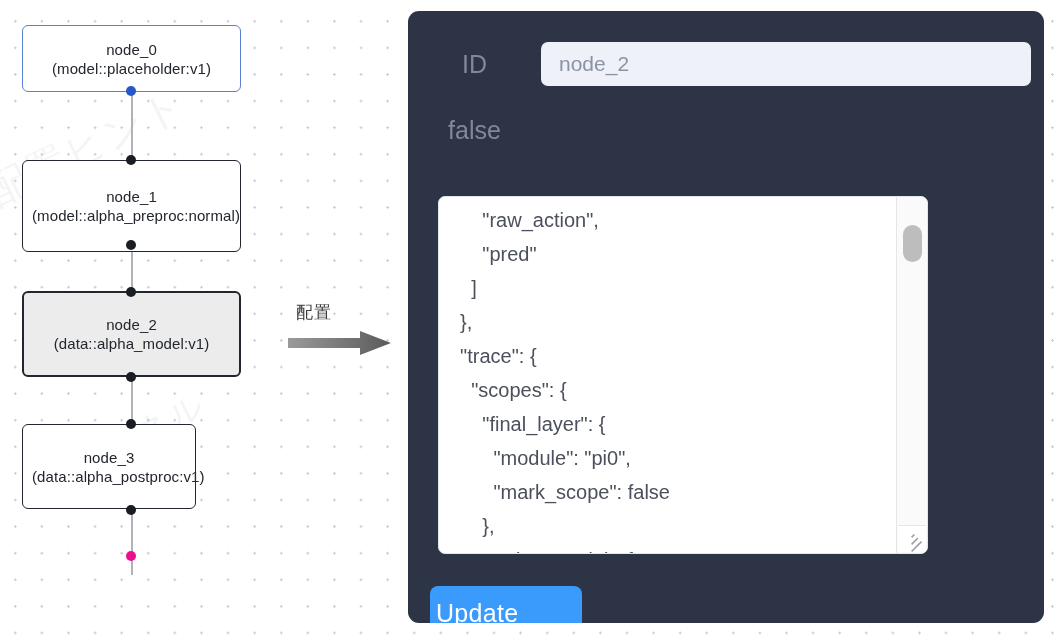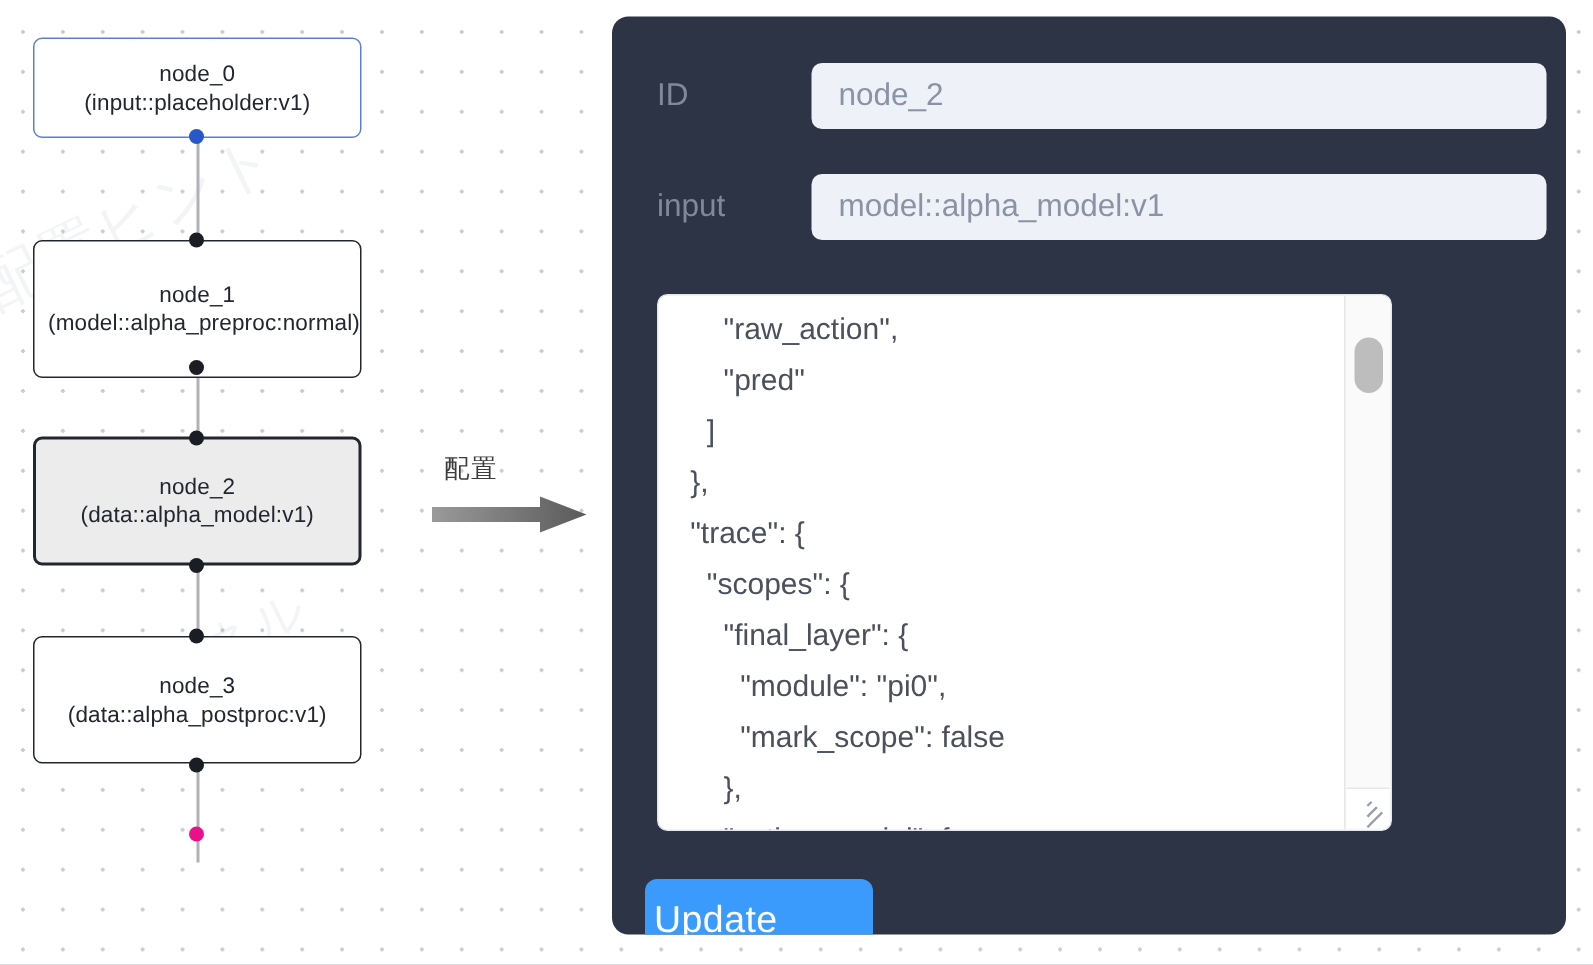--- a/index.html
+++ b/index.html
@@ -239,7 +239,7 @@
   <div class="edge" style="left:131px; top:509px; height:66px;"></div>
 
   <div class="node blue" style="left:22px; top:25px; width:219px; height:67px;">
-    <span class="ntext"><span>node_0</span><br><span>(input::placeholder:v1)</span></span>
+    <span class="ntext"><span>node_0</span><br><span>(model::placeholder:v1)</span></span>
   </div>
   <div class="handle blue" style="left:131px; top:91px;"></div>
 

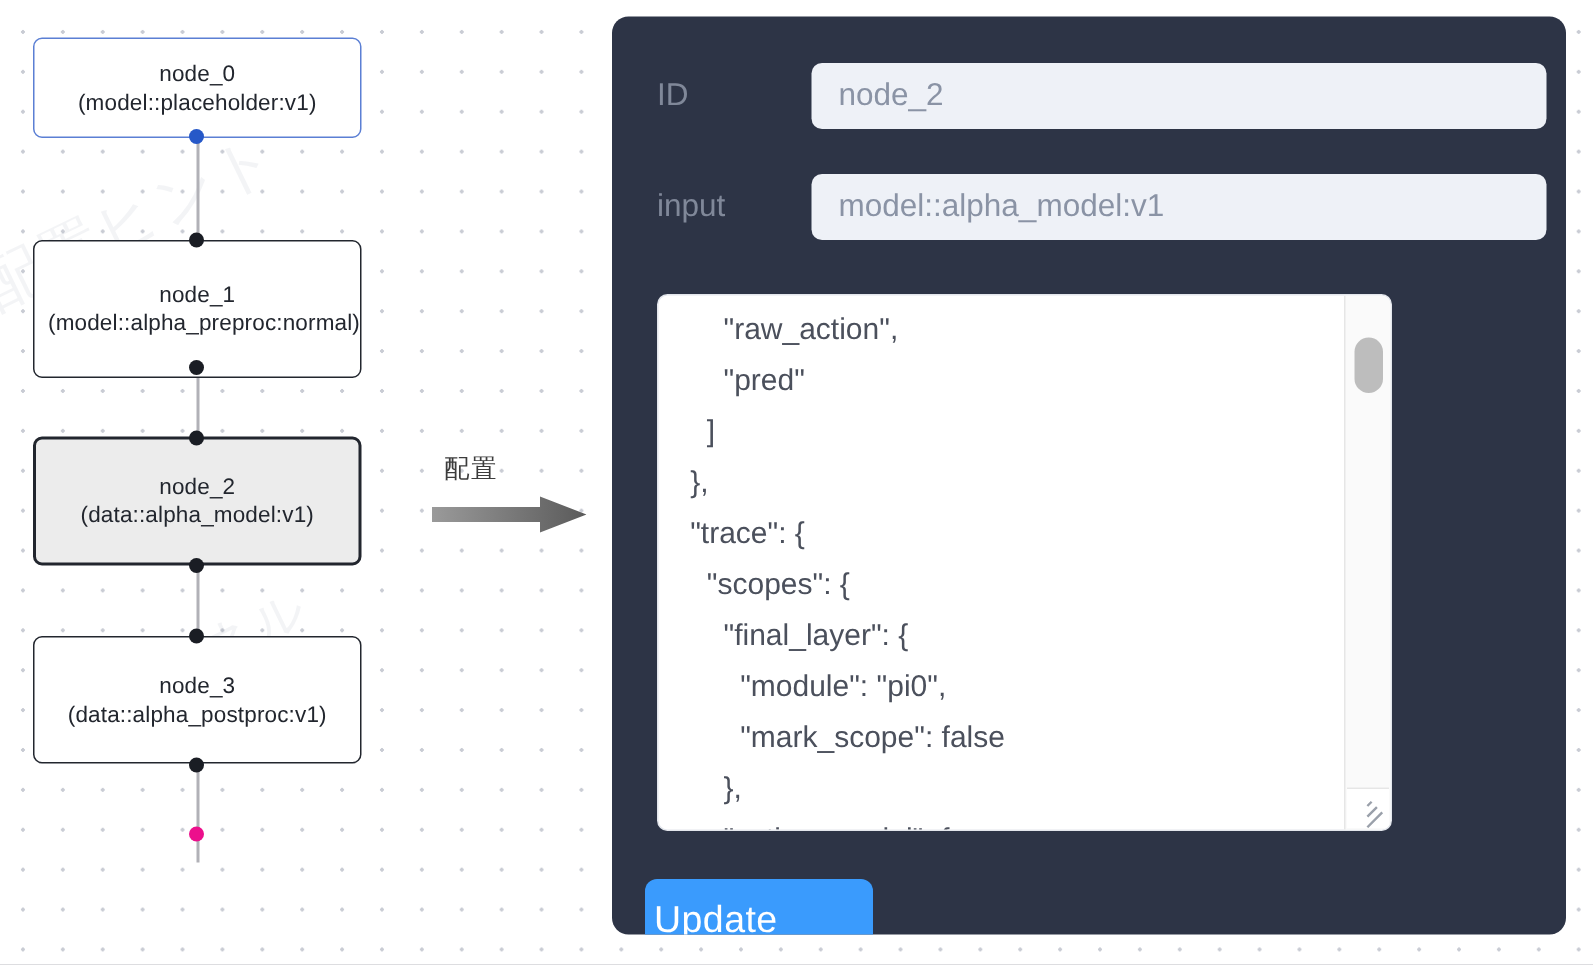--- a/index.html
+++ b/index.html
@@ -122,11 +122,11 @@
   }
   .field-label {
     width: 103px;
-    text-align: left;
+    text-align: center;
     padding-right: 30px;
     box-sizing: border-box;
     color: #808899;
-    font-size: 21px;
+    font-size: 25px;
     font-family: "Liberation Sans", sans-serif;
   }
   .field-input {

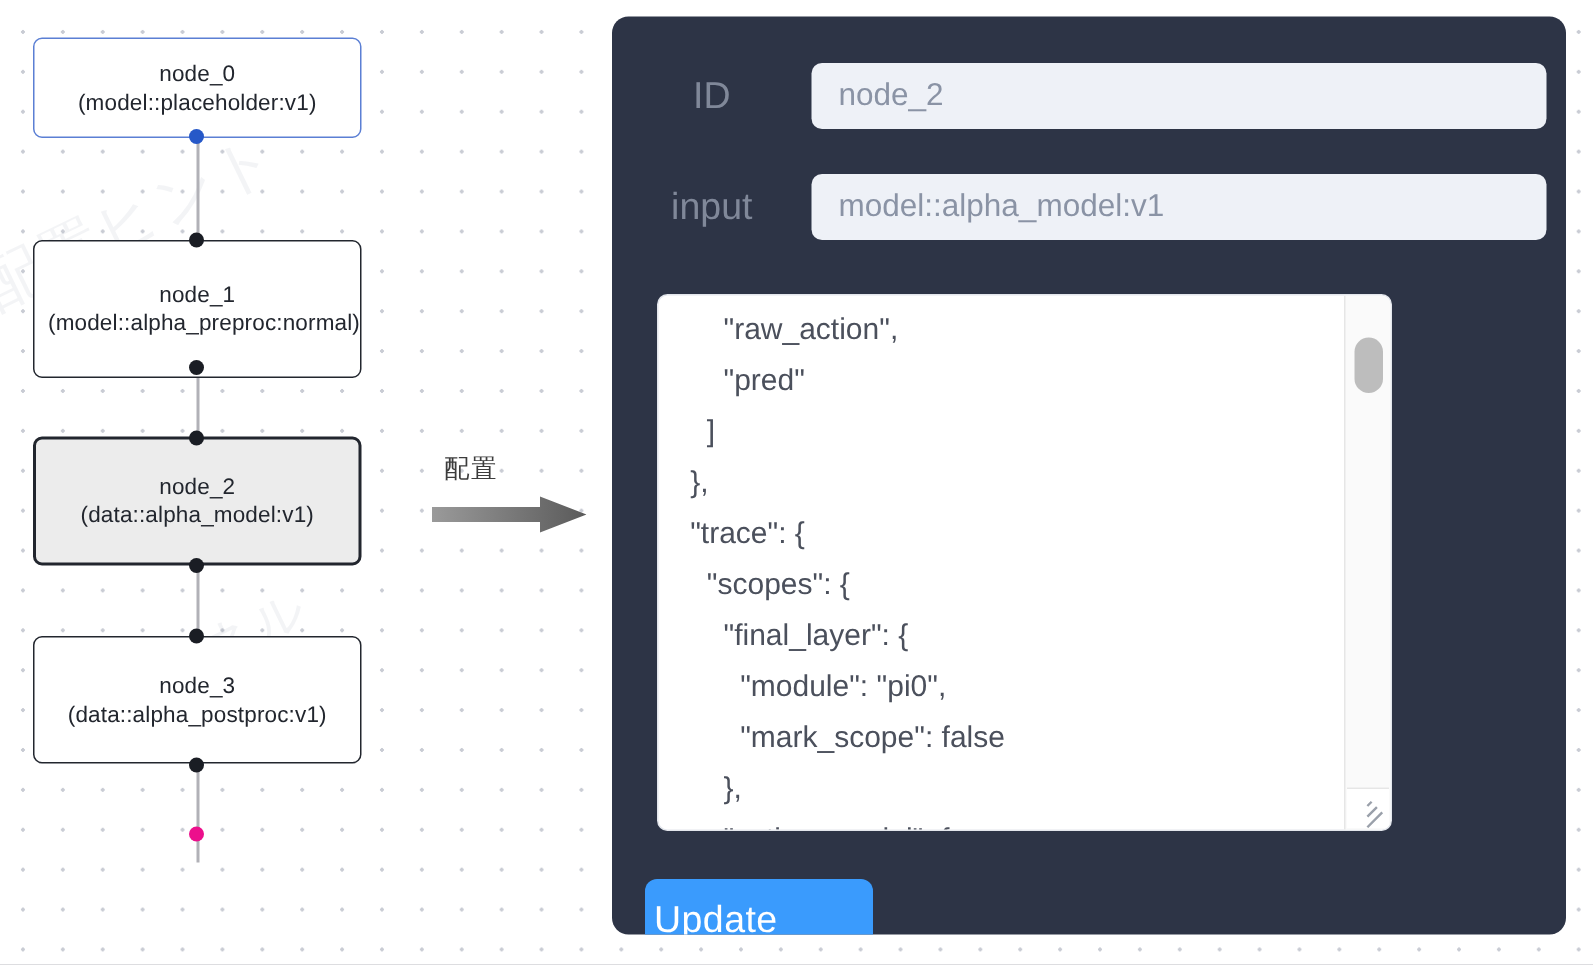--- a/index.html
+++ b/index.html
@@ -282,7 +282,7 @@
     </div>
 
     <div class="field-row" id="type-row">
-      <div class="field-label">input</div>
+      <div class="field-label">false</div>
       <input class="field-input" id="type-input" type="text" readonly="" value="model::alpha_model:v1" style="">
     </div>
 

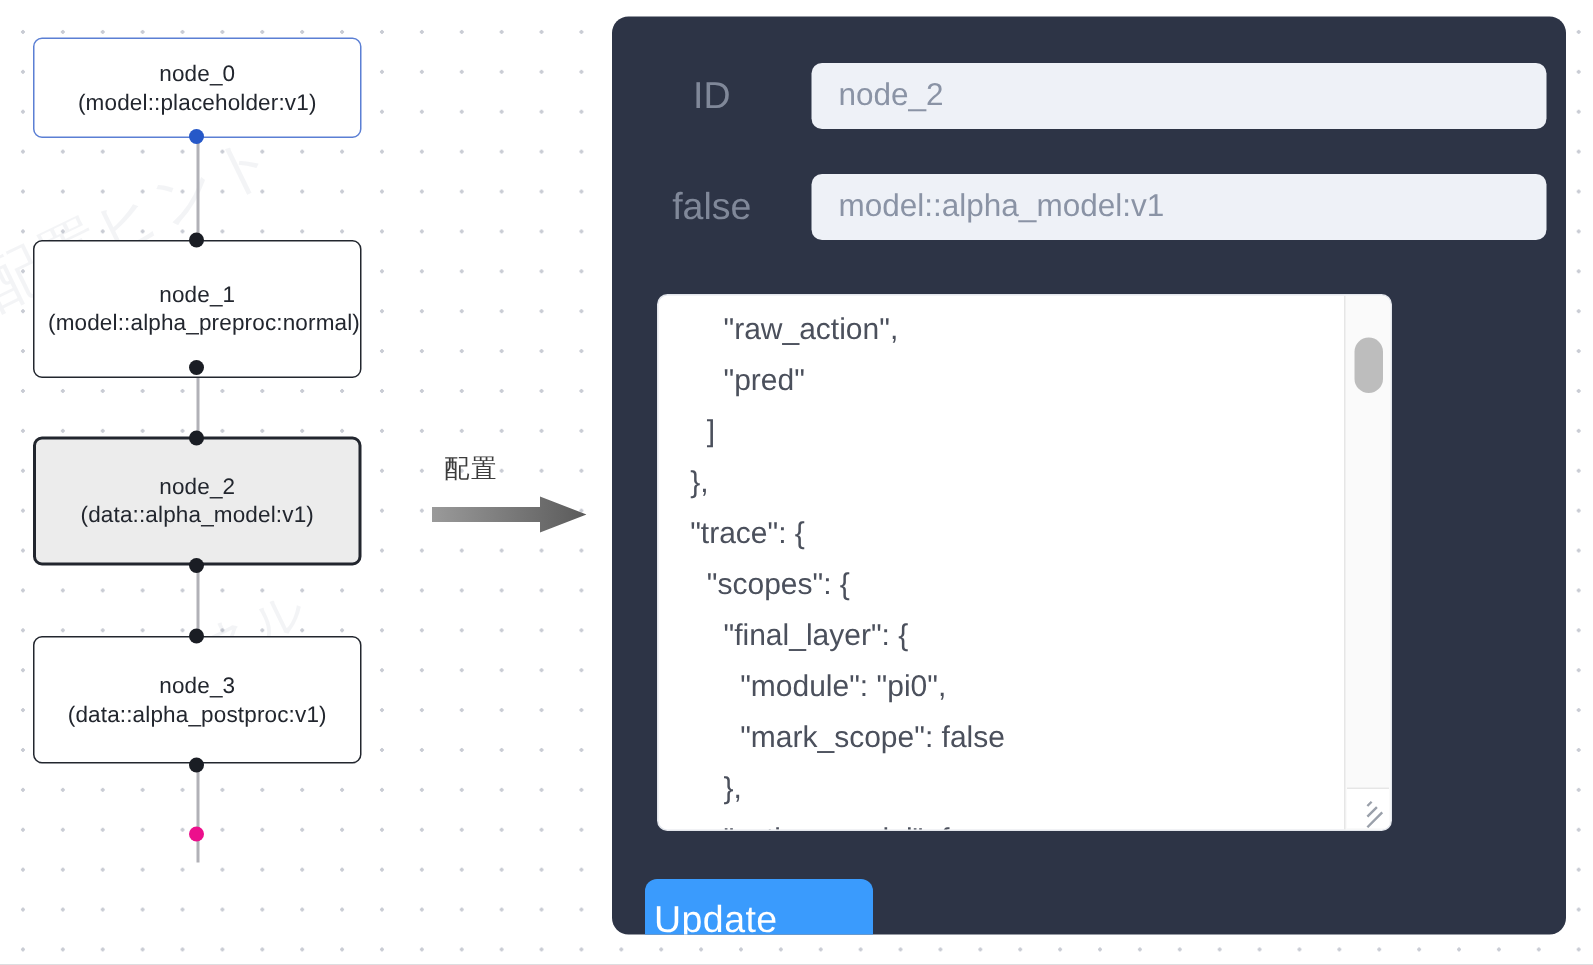--- a/index.html
+++ b/index.html
@@ -283,7 +283,6 @@
 
     <div class="field-row" id="type-row">
       <div class="field-label">false</div>
-      <input class="field-input" id="type-input" type="text" readonly="" value="model::alpha_model:v1" style="">
     </div>
 
     <div class="field-row" id="config-row">

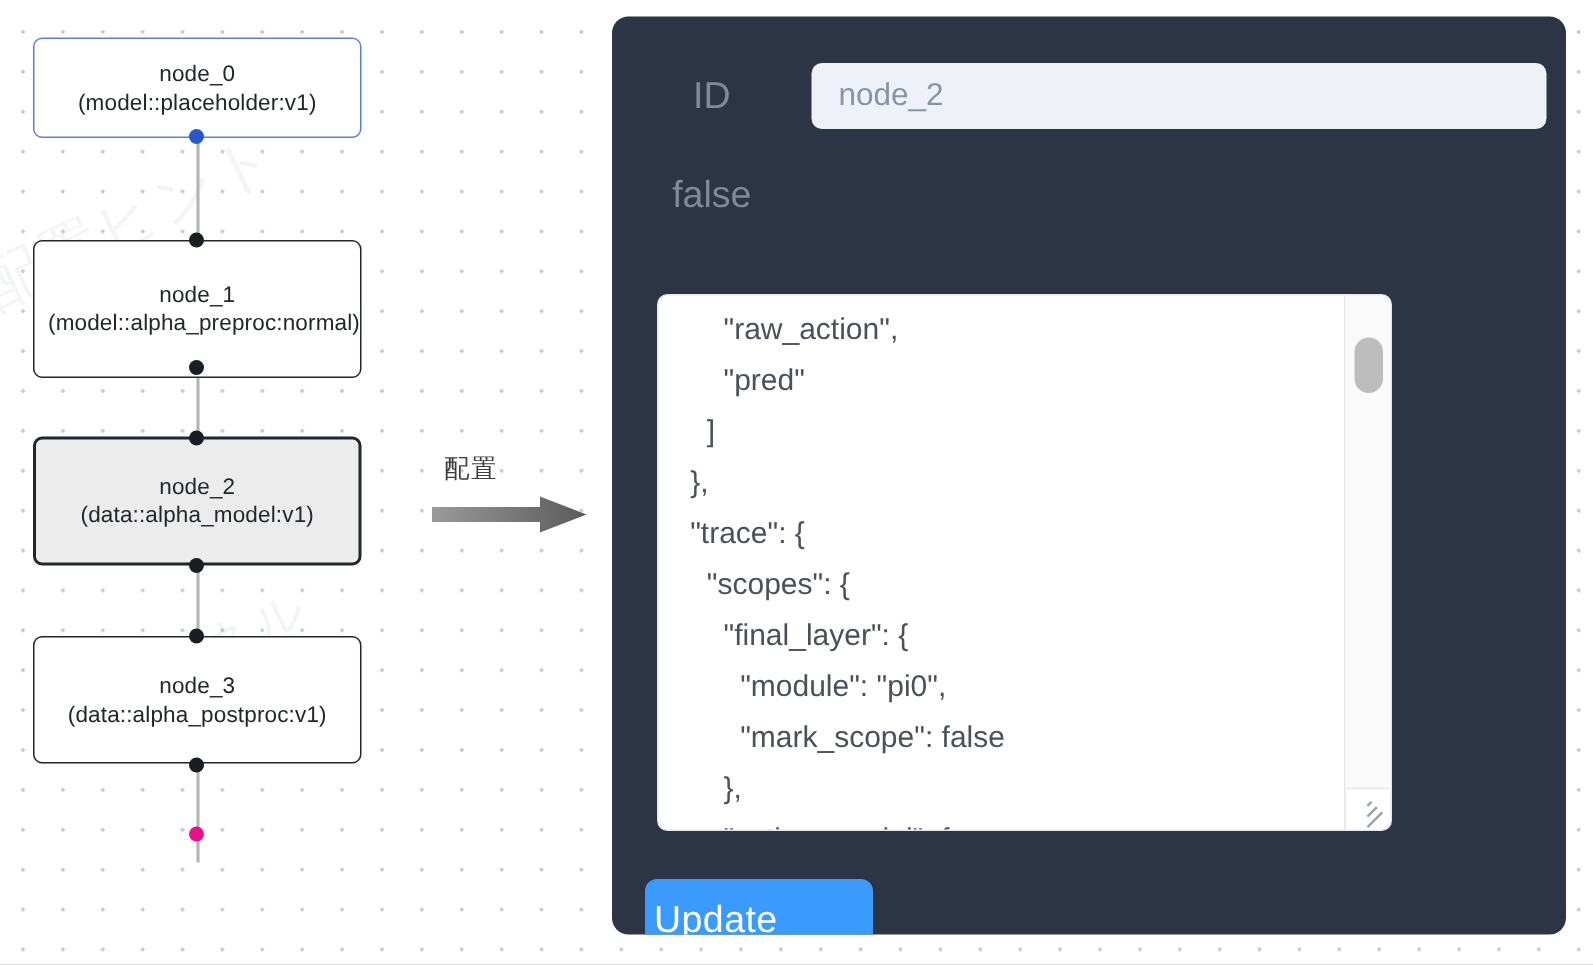--- a/index.html
+++ b/index.html
@@ -255,7 +255,7 @@
   <div class="handle" style="left:131px; top:292px;"></div>
   <div class="handle" style="left:131px; top:377px;"></div>
 
-  <div class="node plain" style="left:22px; top:424px; width:219px; height:85px;align-items:center;">
+  <div class="node plain" style="left:22px; top:424px; width:174px; height:85px;align-items:center;">
     <span class="ntext"><span>node_3</span><br><span>(data::alpha_postproc:v1)</span></span>
   </div>
   <div class="handle" style="left:131px; top:424px;"></div>

